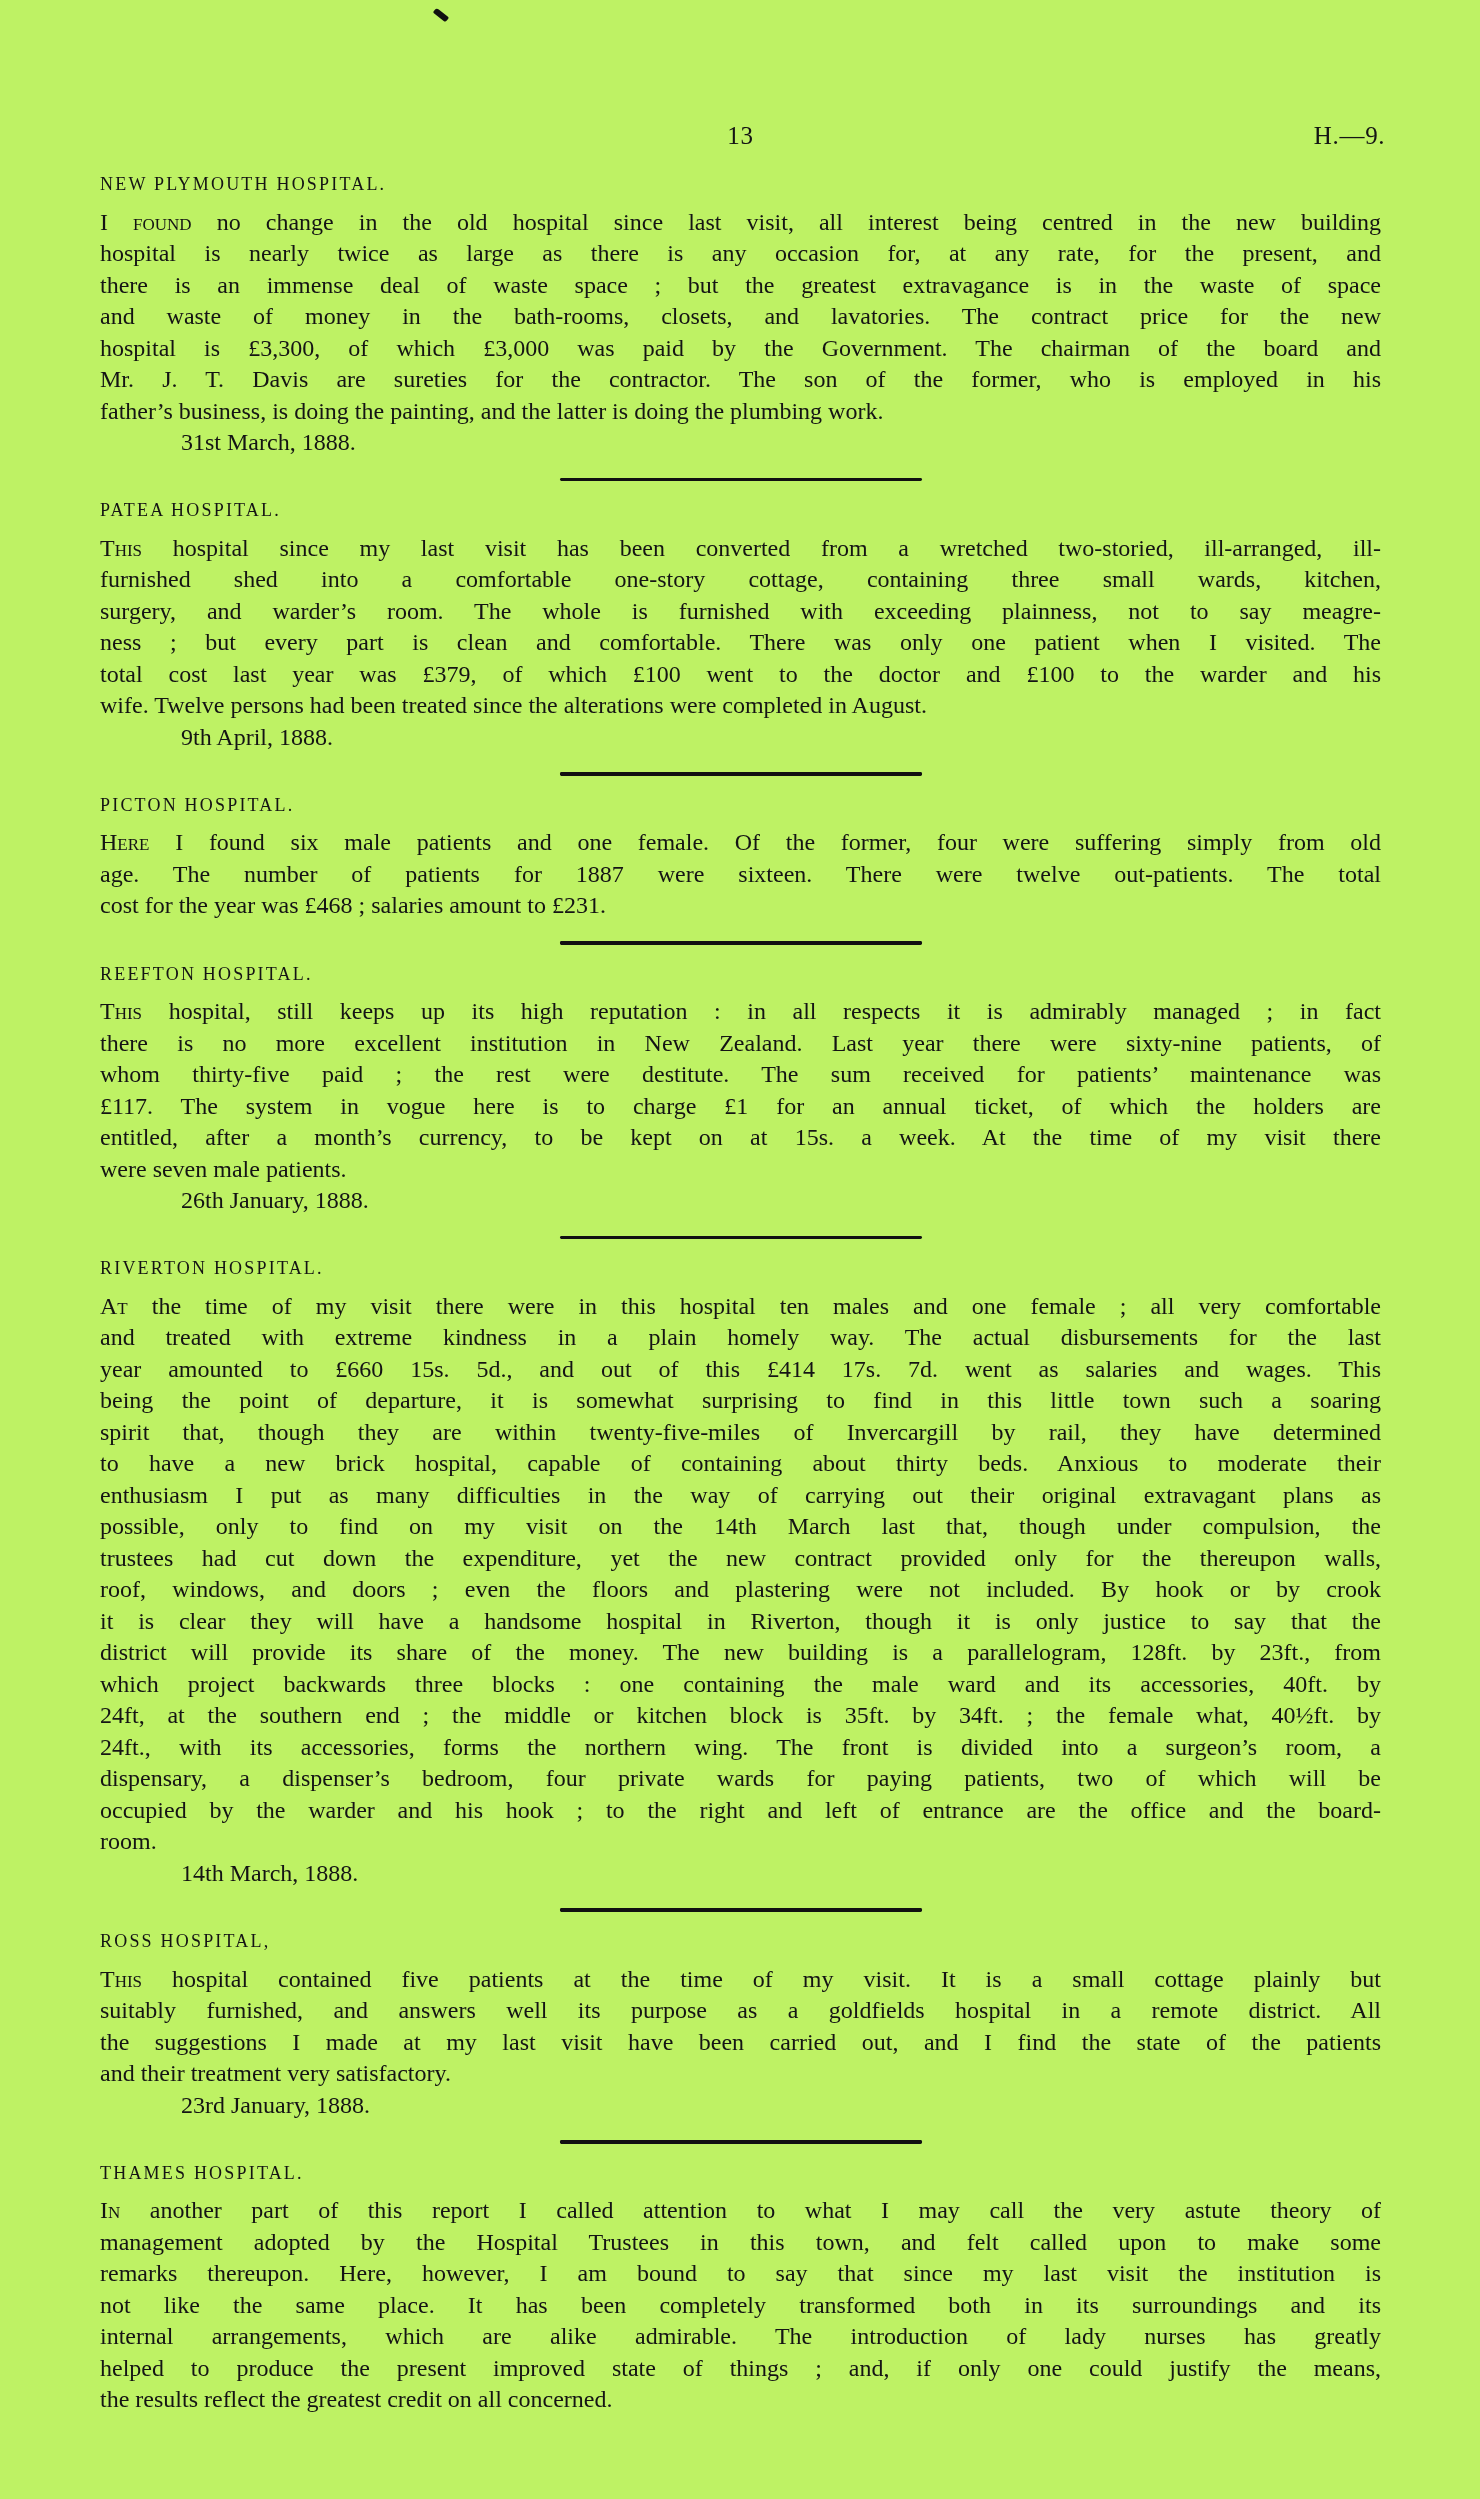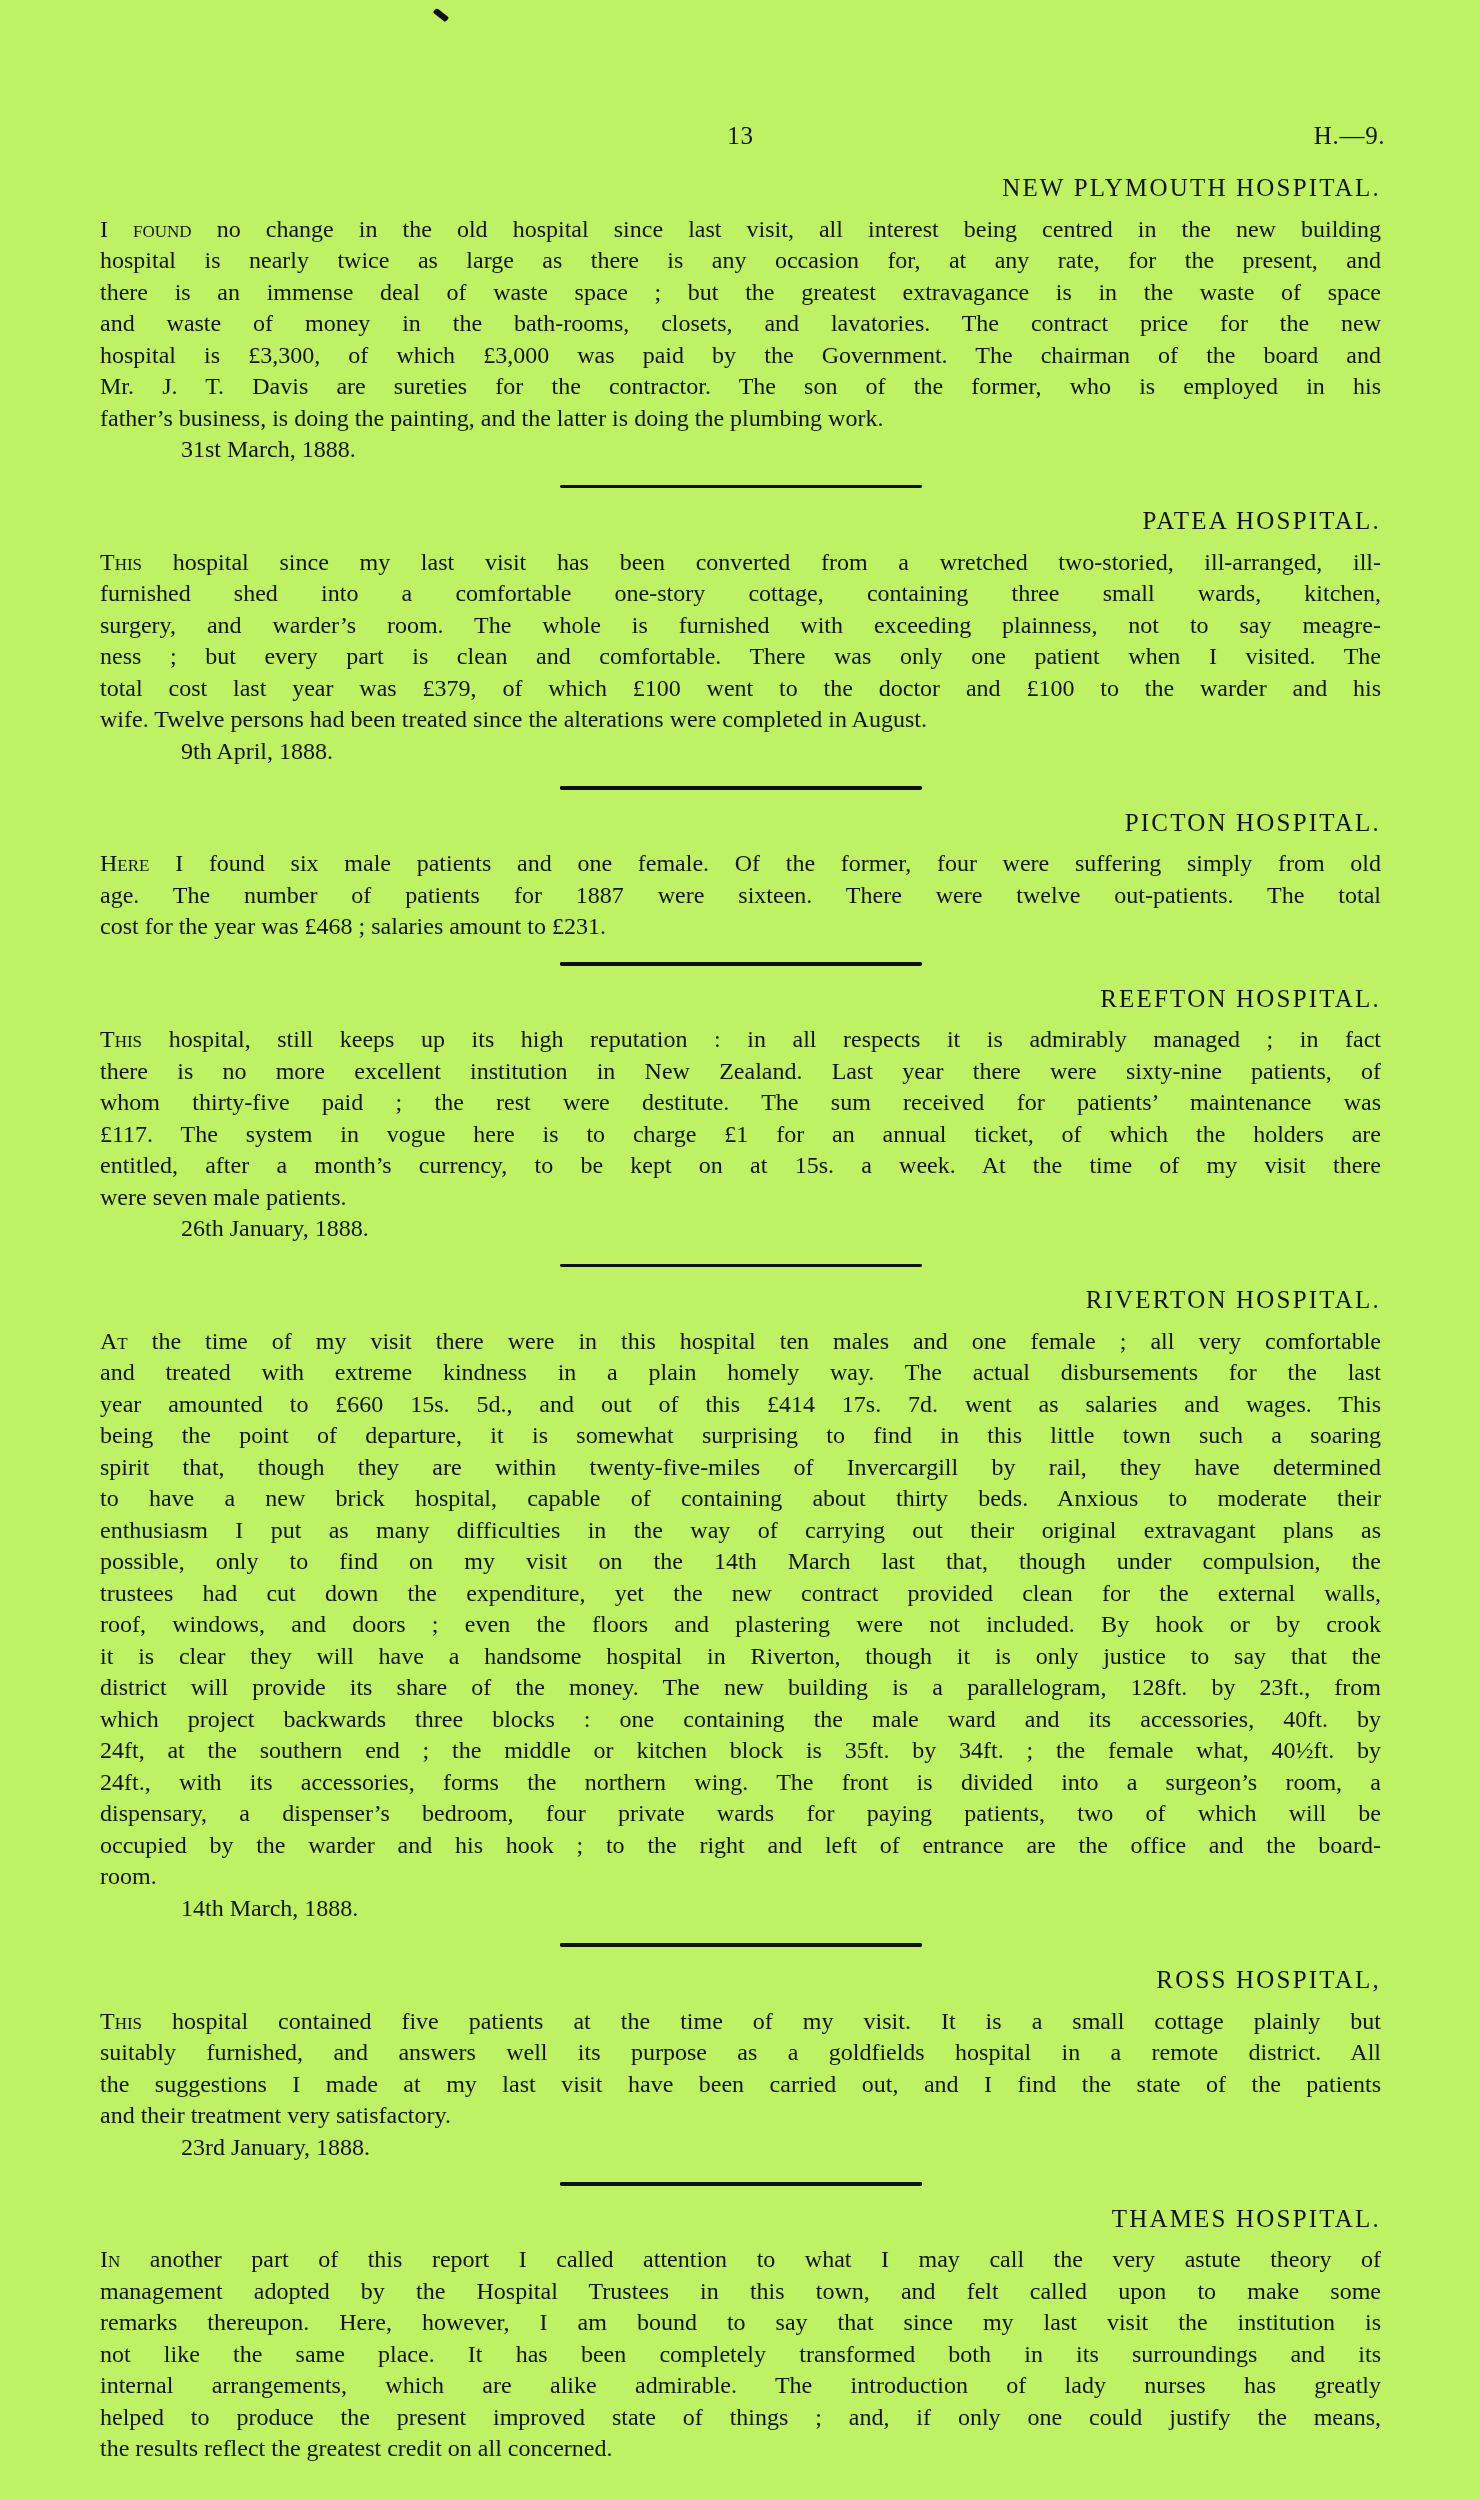--- a/index.html
+++ b/index.html
@@ -47,9 +47,9 @@
   }
   h2.heading {
     margin: 19px 0 11.6px 0;
-    font-size: 25px;
+    font-size: 18px;
     font-weight: 400;
-    text-align: right;
+    text-align: left;
     letter-spacing: 2.2px;
   }
   .para { font-size: 24px; }

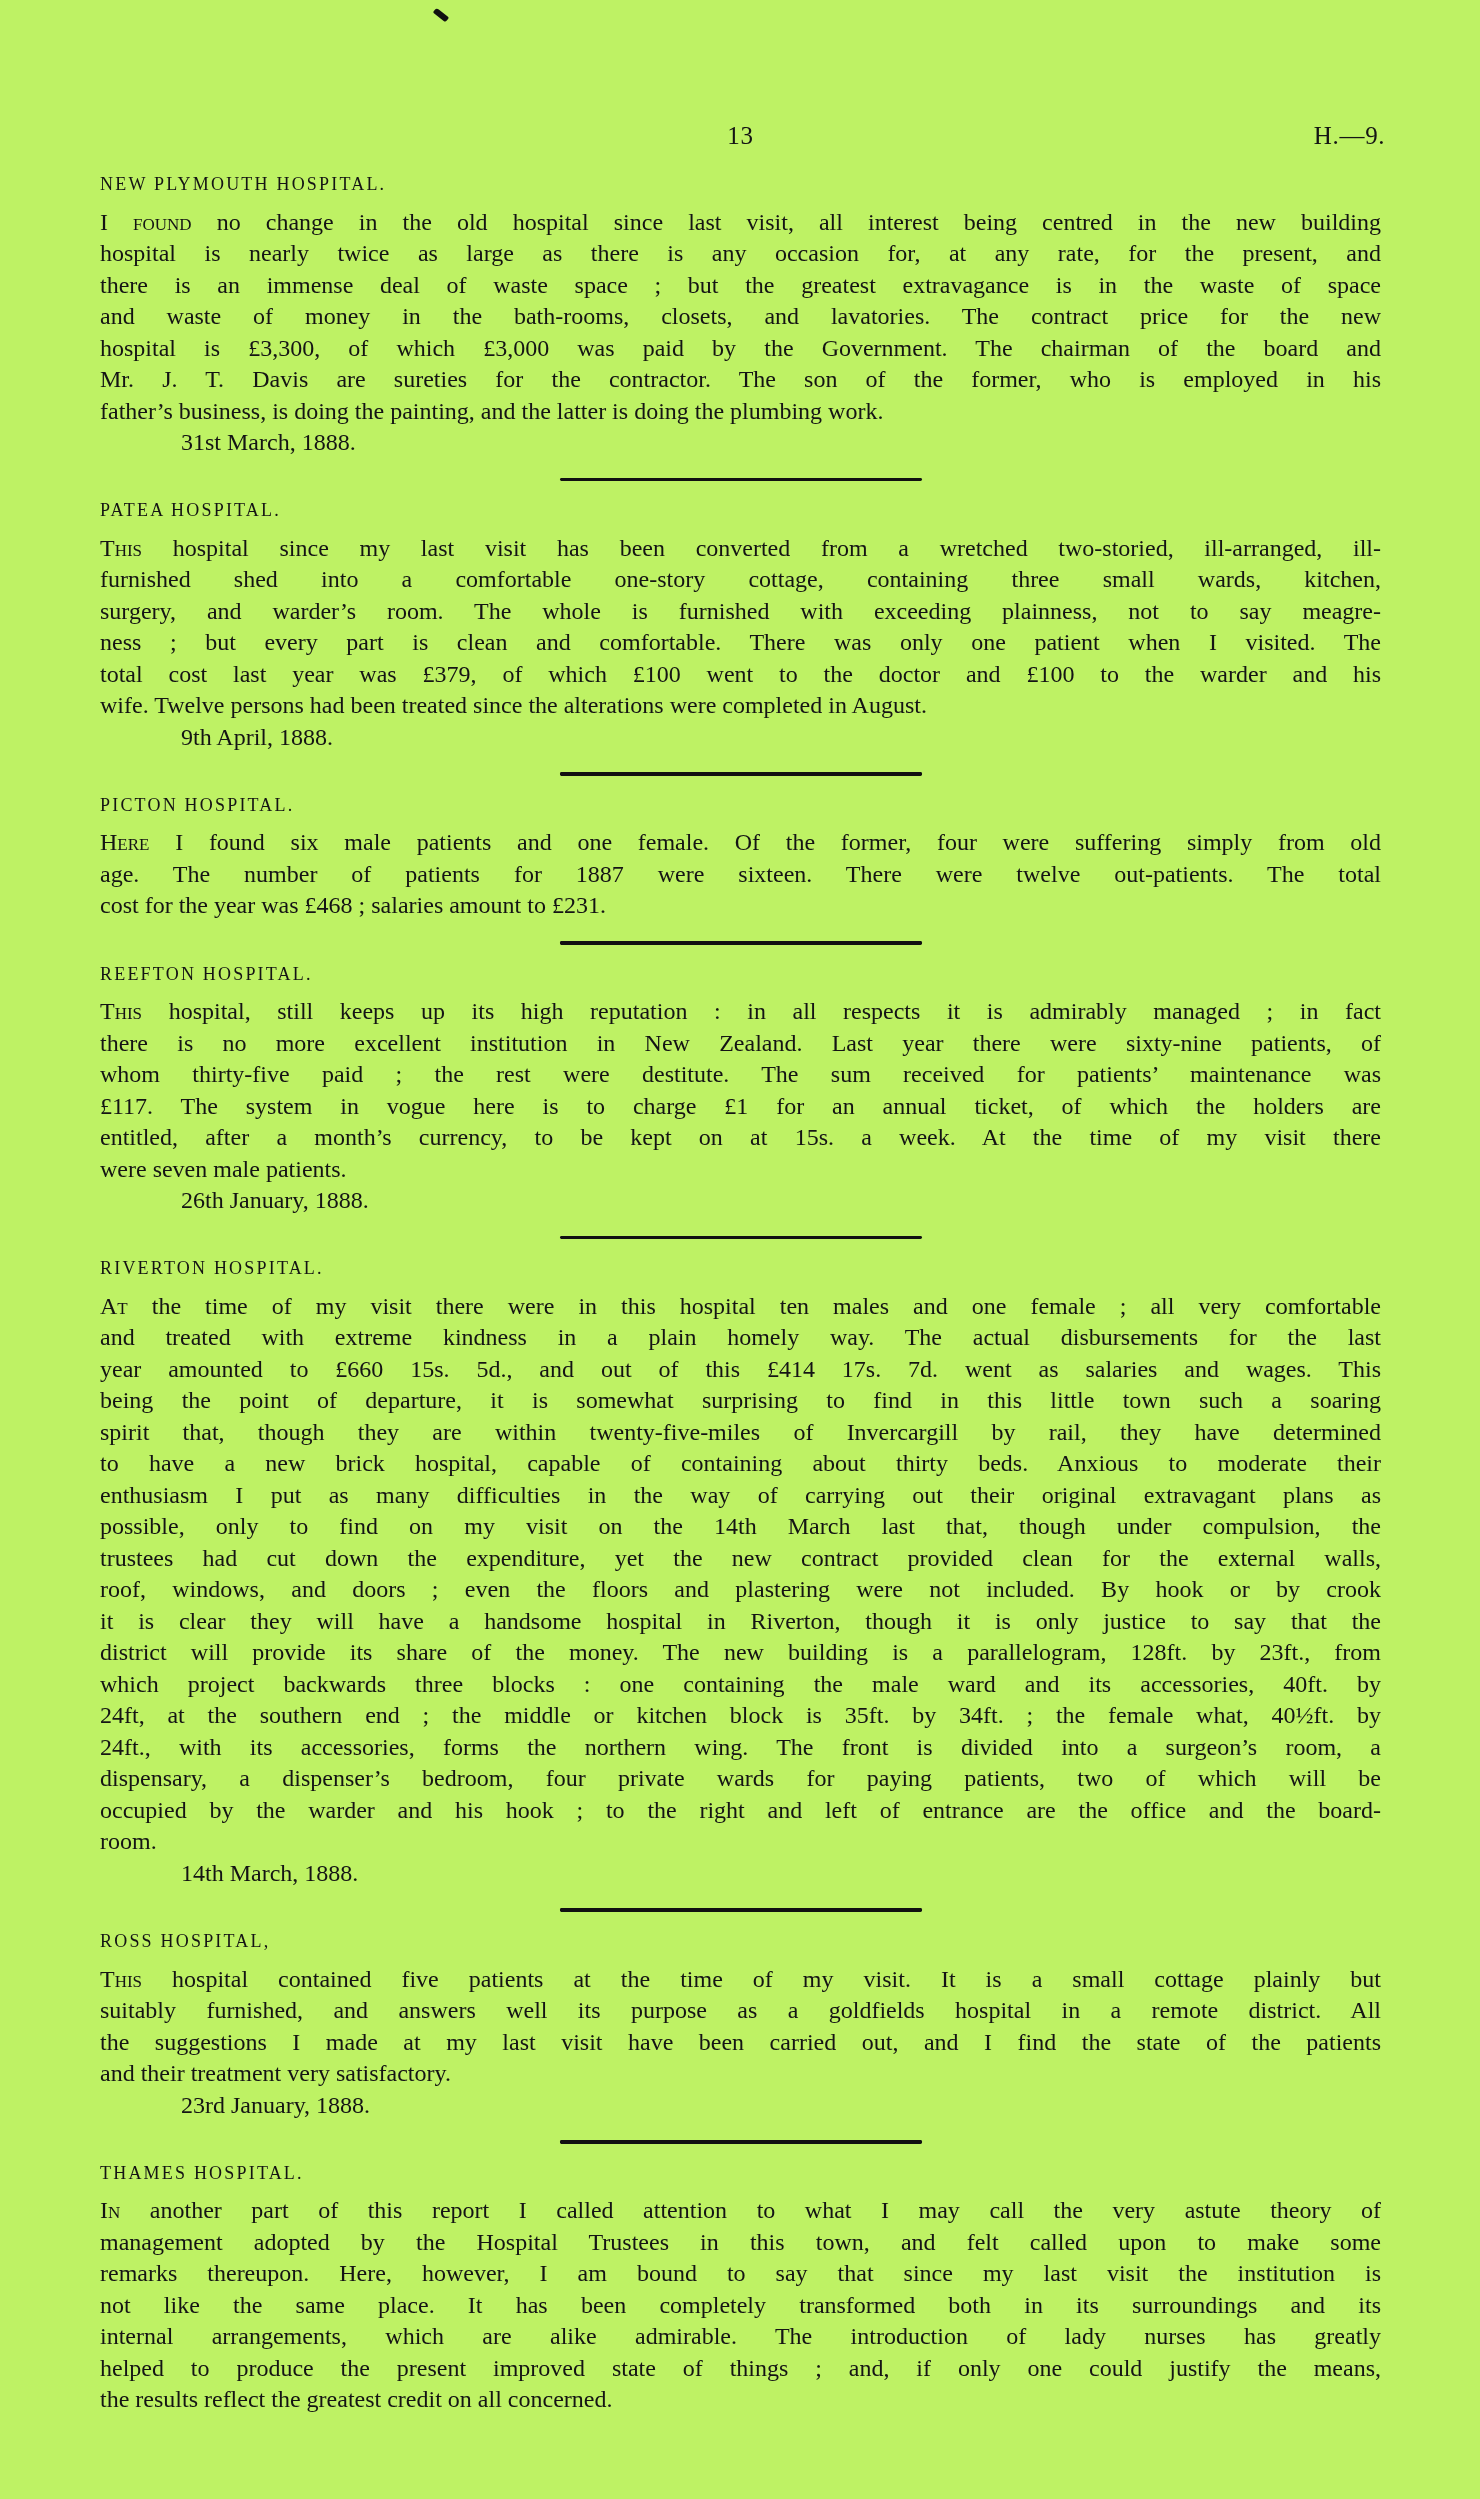--- a/index.html
+++ b/index.html
@@ -155,7 +155,7 @@
           <div class="pline">to have a new brick hospital, capable of containing about thirty beds.  Anxious to moderate their</div>
           <div class="pline">enthusiasm I put as many difficulties in the way of carrying out their original extravagant plans as</div>
           <div class="pline">possible, only to find on my visit on the 14th March last that, though under compulsion, the</div>
-          <div class="pline">trustees had cut down the expenditure, yet the new contract provided clean for the external walls,</div>
+          <div class="pline">trustees had cut down the expenditure, yet the new contract provided only for the thereupon walls,</div>
           <div class="pline">roof, windows, and doors ; even the floors and plastering were not included.  By hook or by crook</div>
           <div class="pline">it is clear they will have a handsome hospital in Riverton, though it is only justice to say that the</div>
           <div class="pline">district will provide its share of the money.  The new building is a parallelogram, 128ft. by 23ft., from</div>

